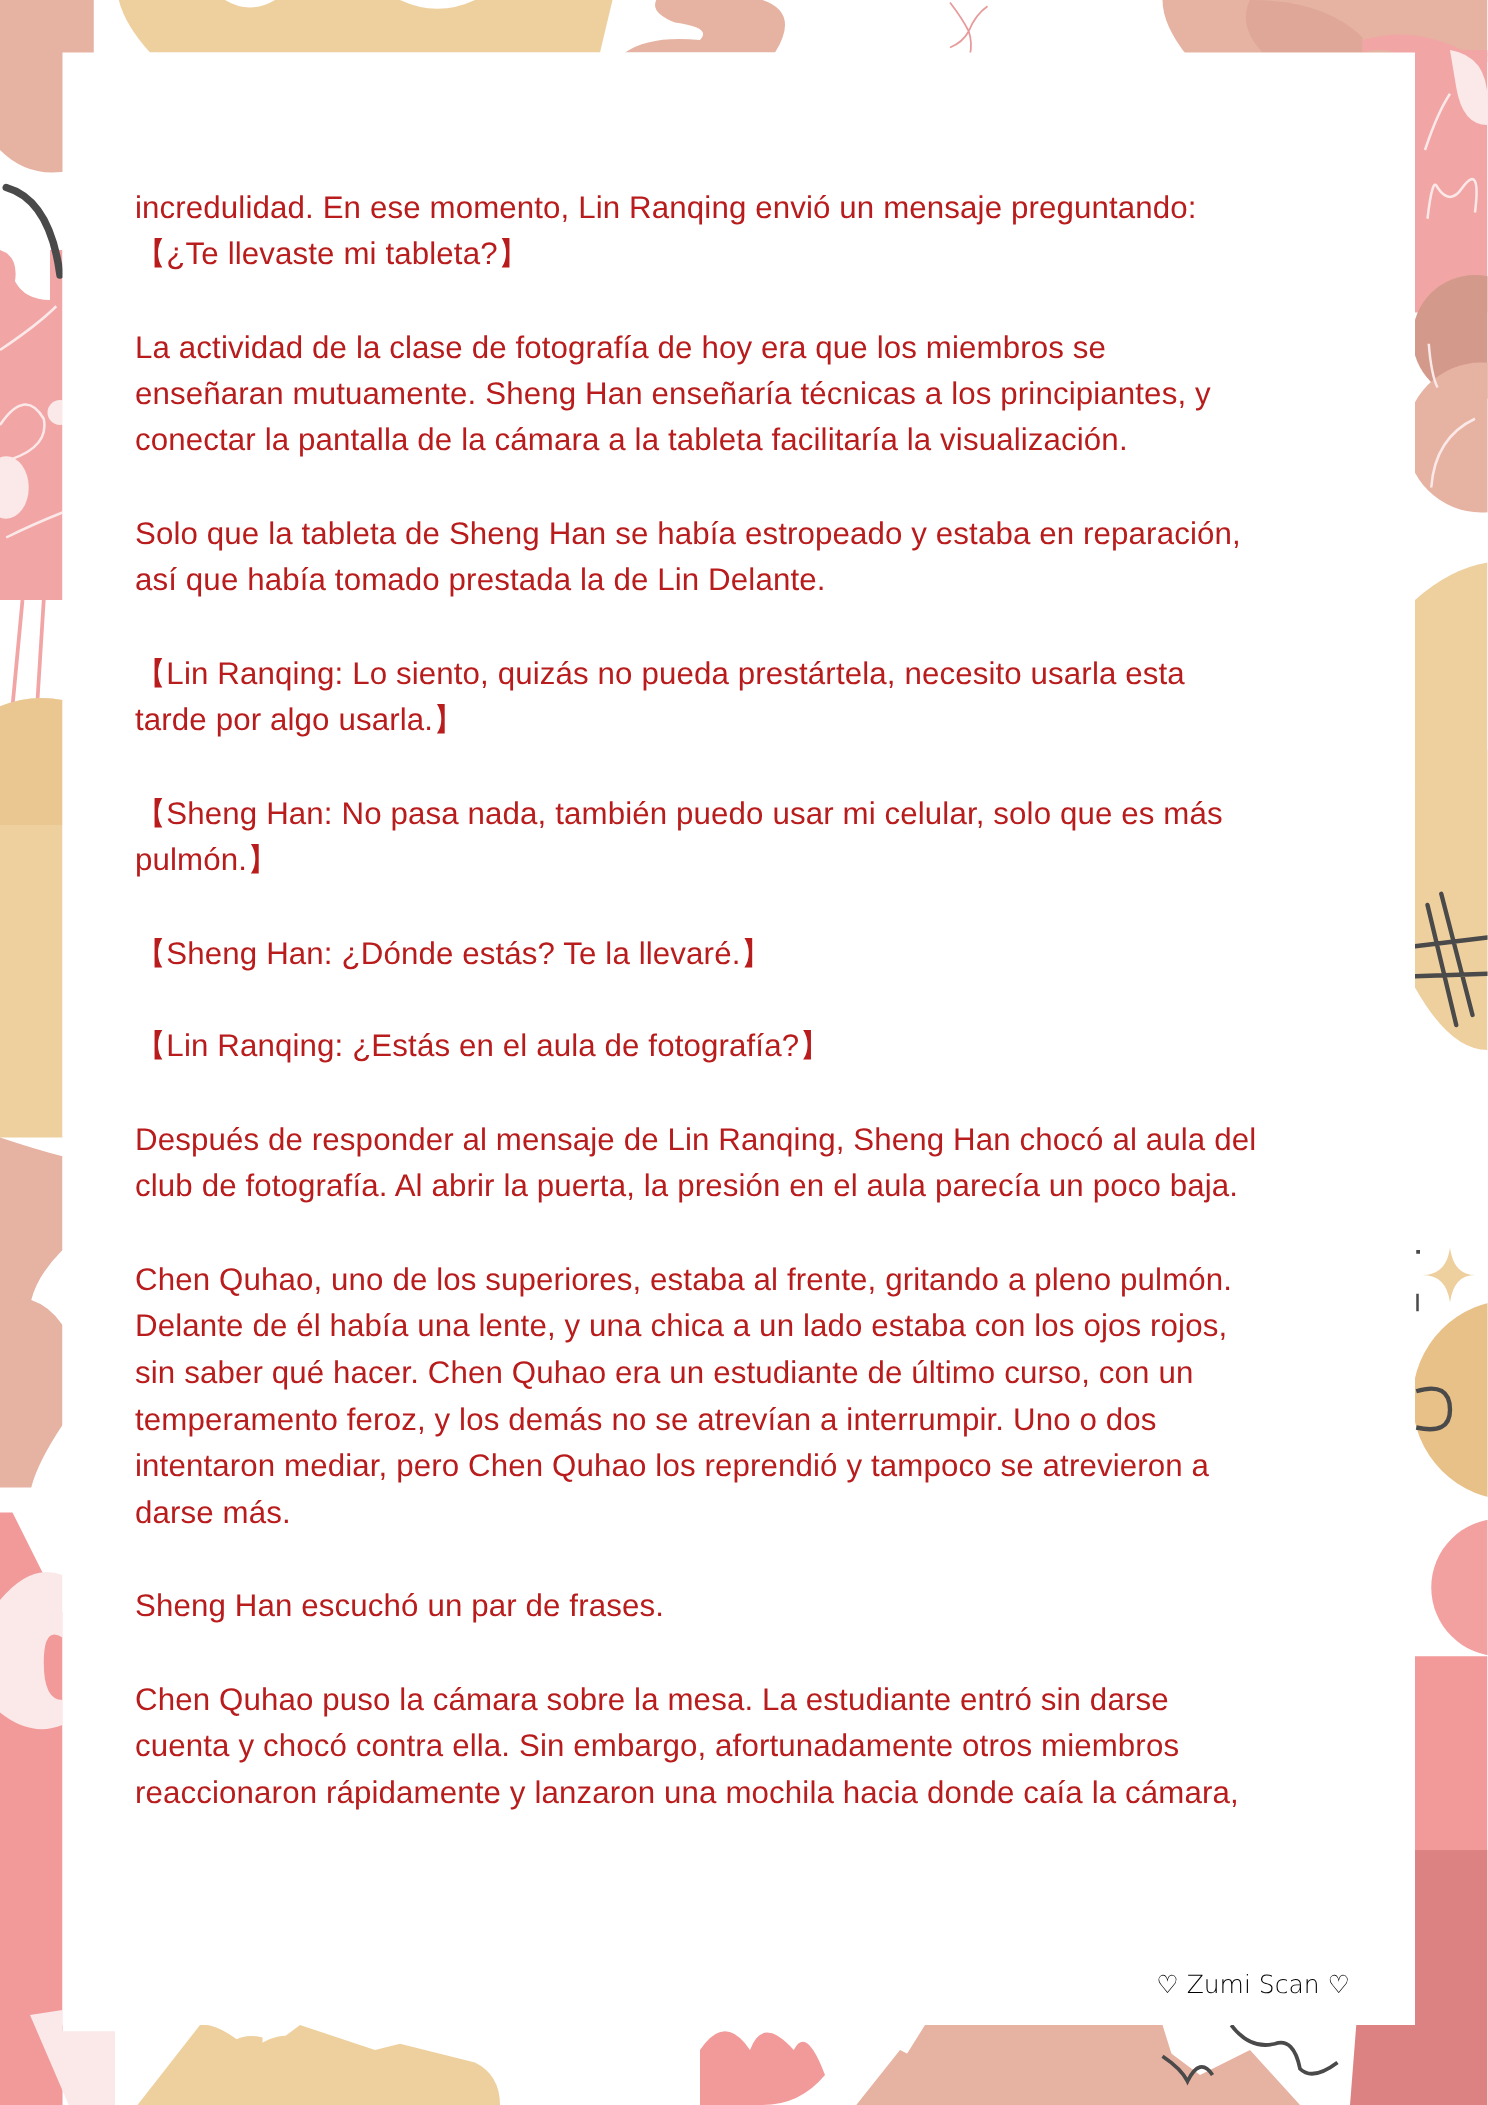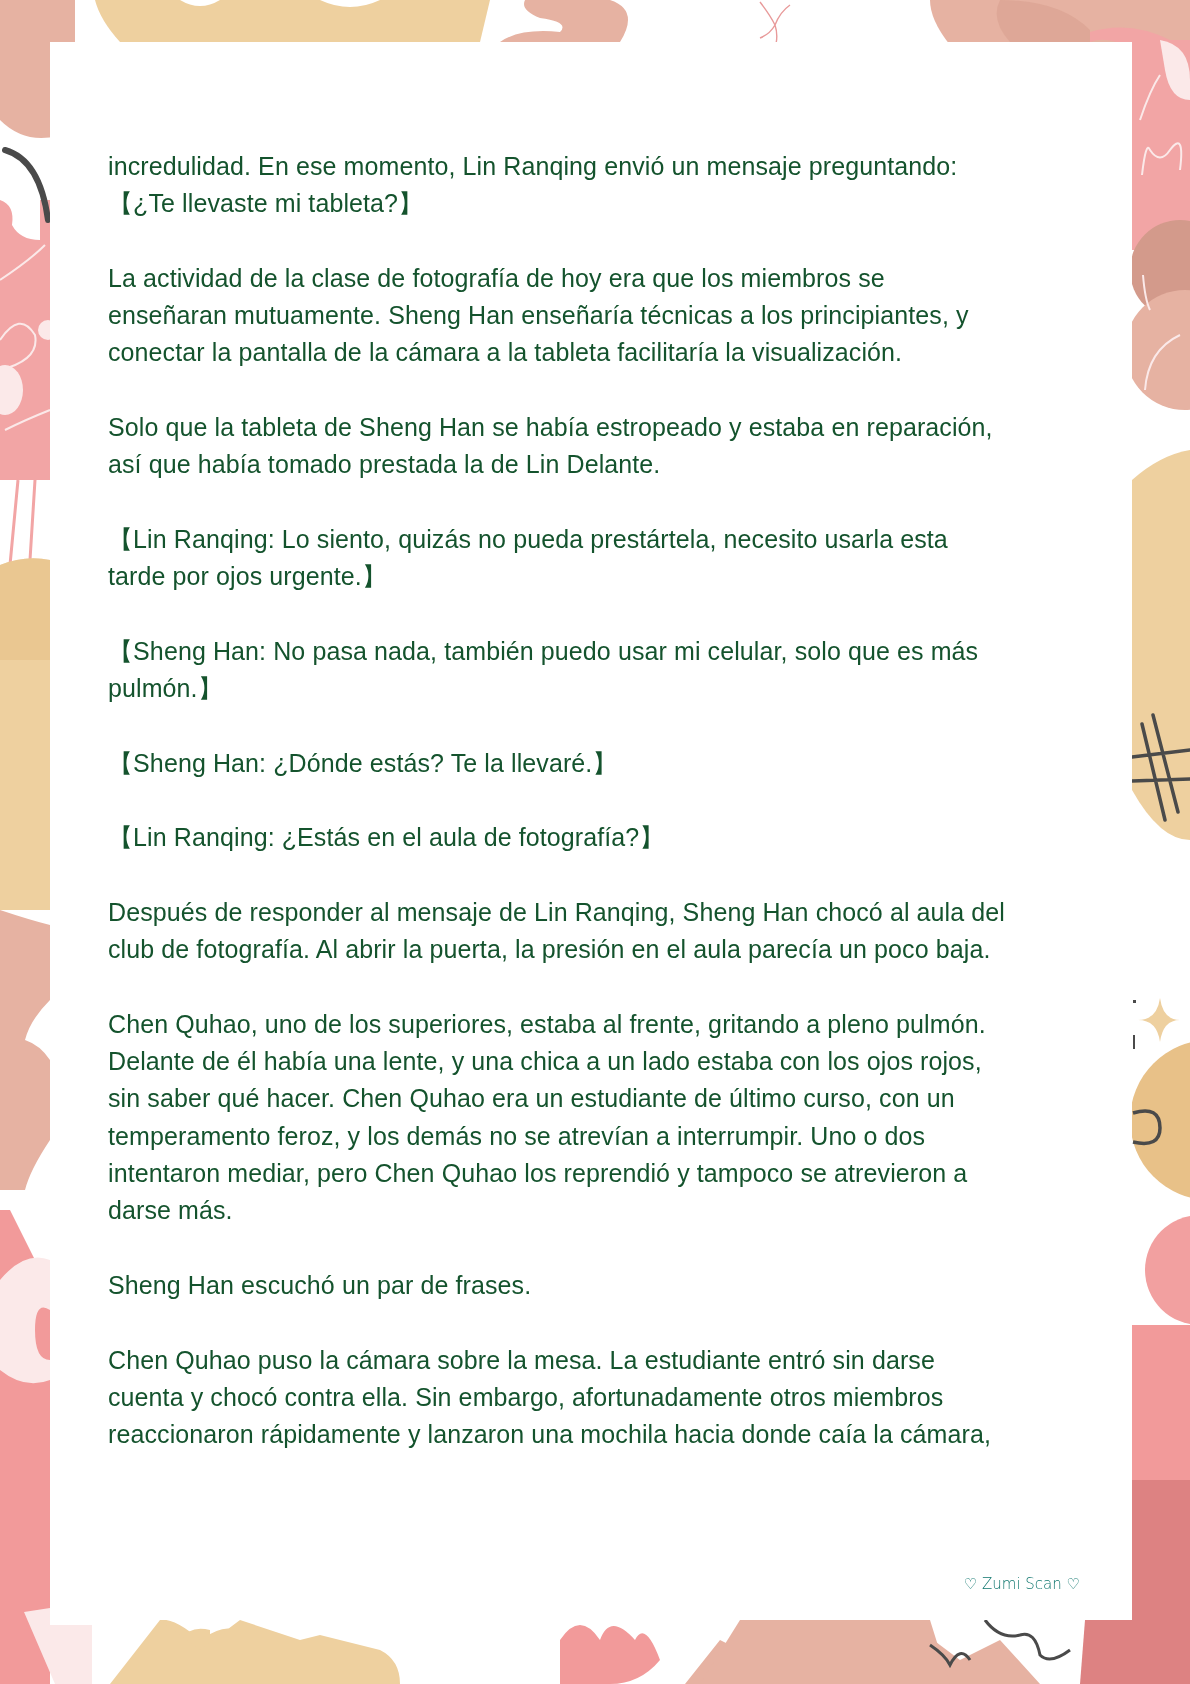--- a/index.html
+++ b/index.html
@@ -15,7 +15,7 @@
   }
   .content {
     position: absolute; left: 108px; top: 148px; width: 1000px; z-index: 6;
-    font-size: 25px; line-height: 37.3px; color: #14532d; letter-spacing: 0.1px;
+    font-size: 25px; line-height: 37.3px; color: #b91c1c; letter-spacing: 0.1px;
   }
   .para { margin: 0 0 37.3px 0; }
   .line { display: block; white-space: nowrap; }

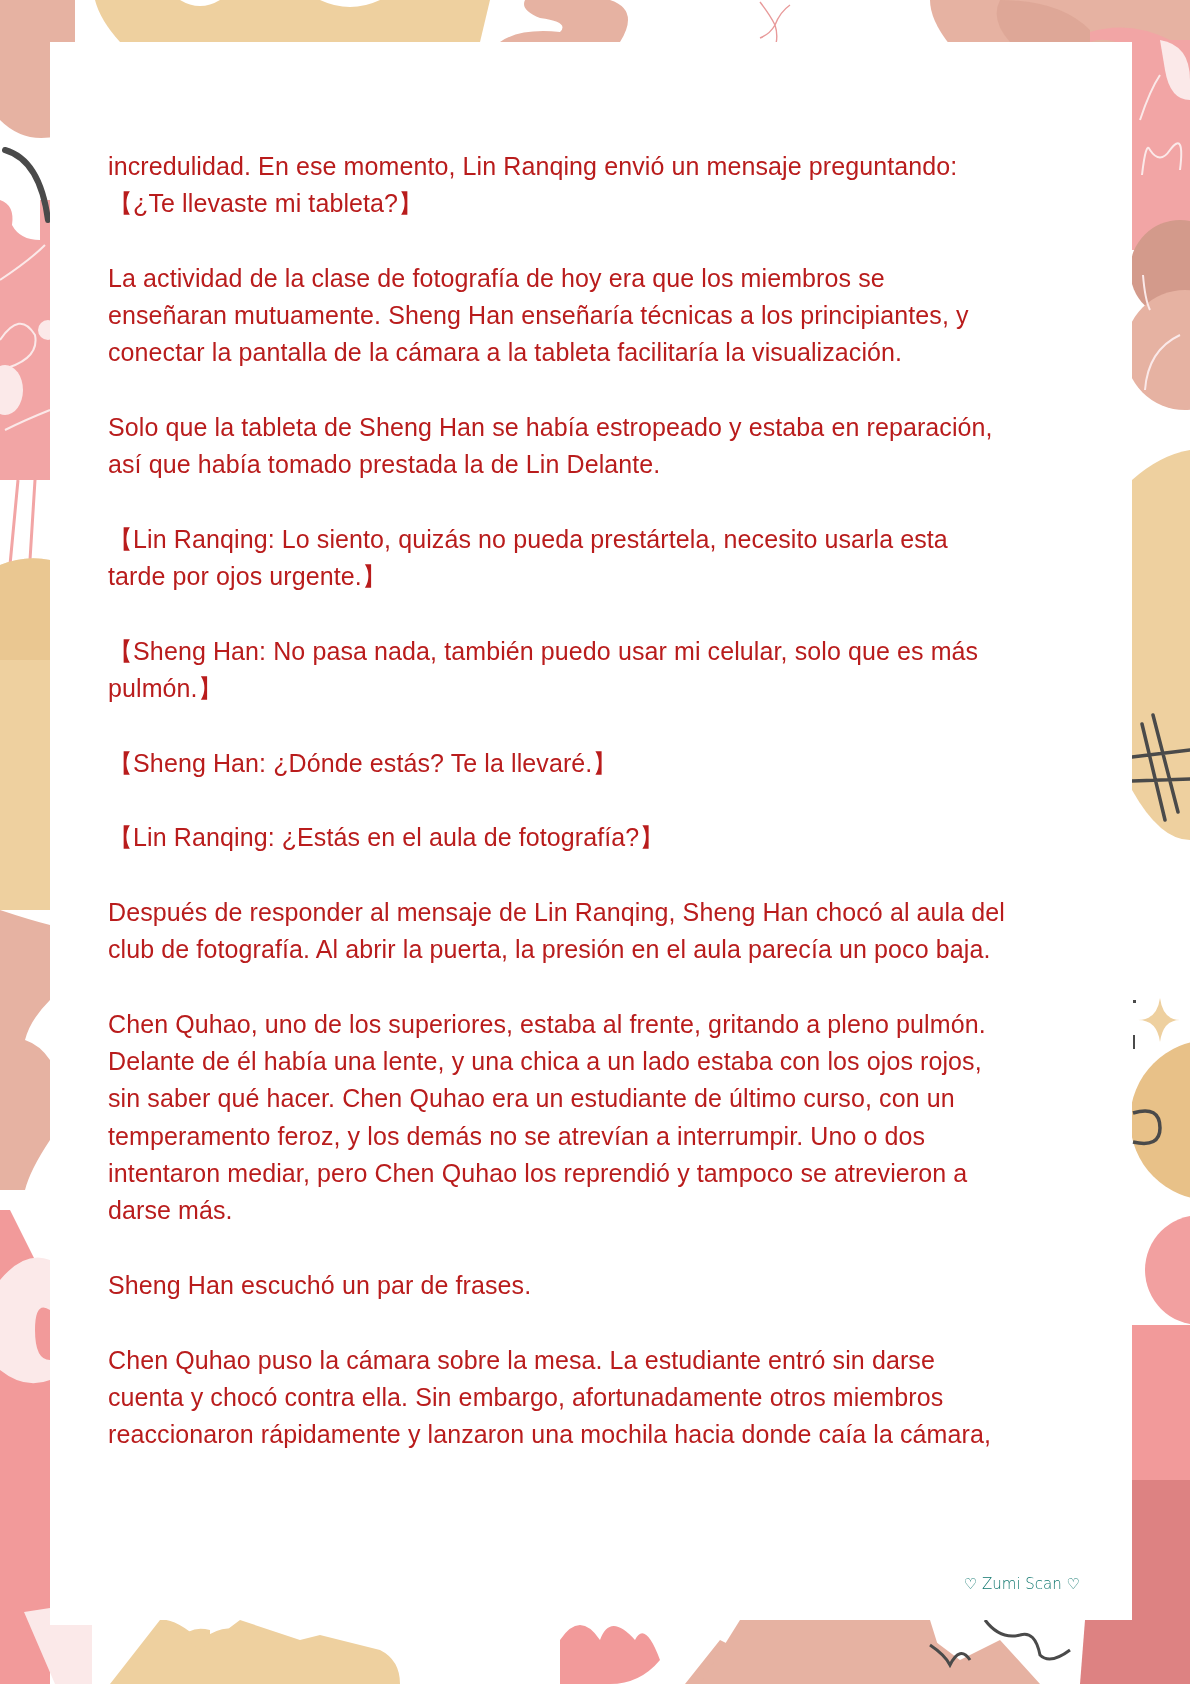--- a/index.html
+++ b/index.html
@@ -115,7 +115,7 @@
   </p>
   <p class="para">
     <span class="line">【Lin Ranqing: Lo siento, quizás no pueda prestártela, necesito usarla esta</span>
-    <span class="line">tarde por ojos urgente.】</span>
+    <span class="line">tarde por algo usarla.】</span>
   </p>
   <p class="para">
     <span class="line">【Sheng Han: No pasa nada, también puedo usar mi celular, solo que es más</span>

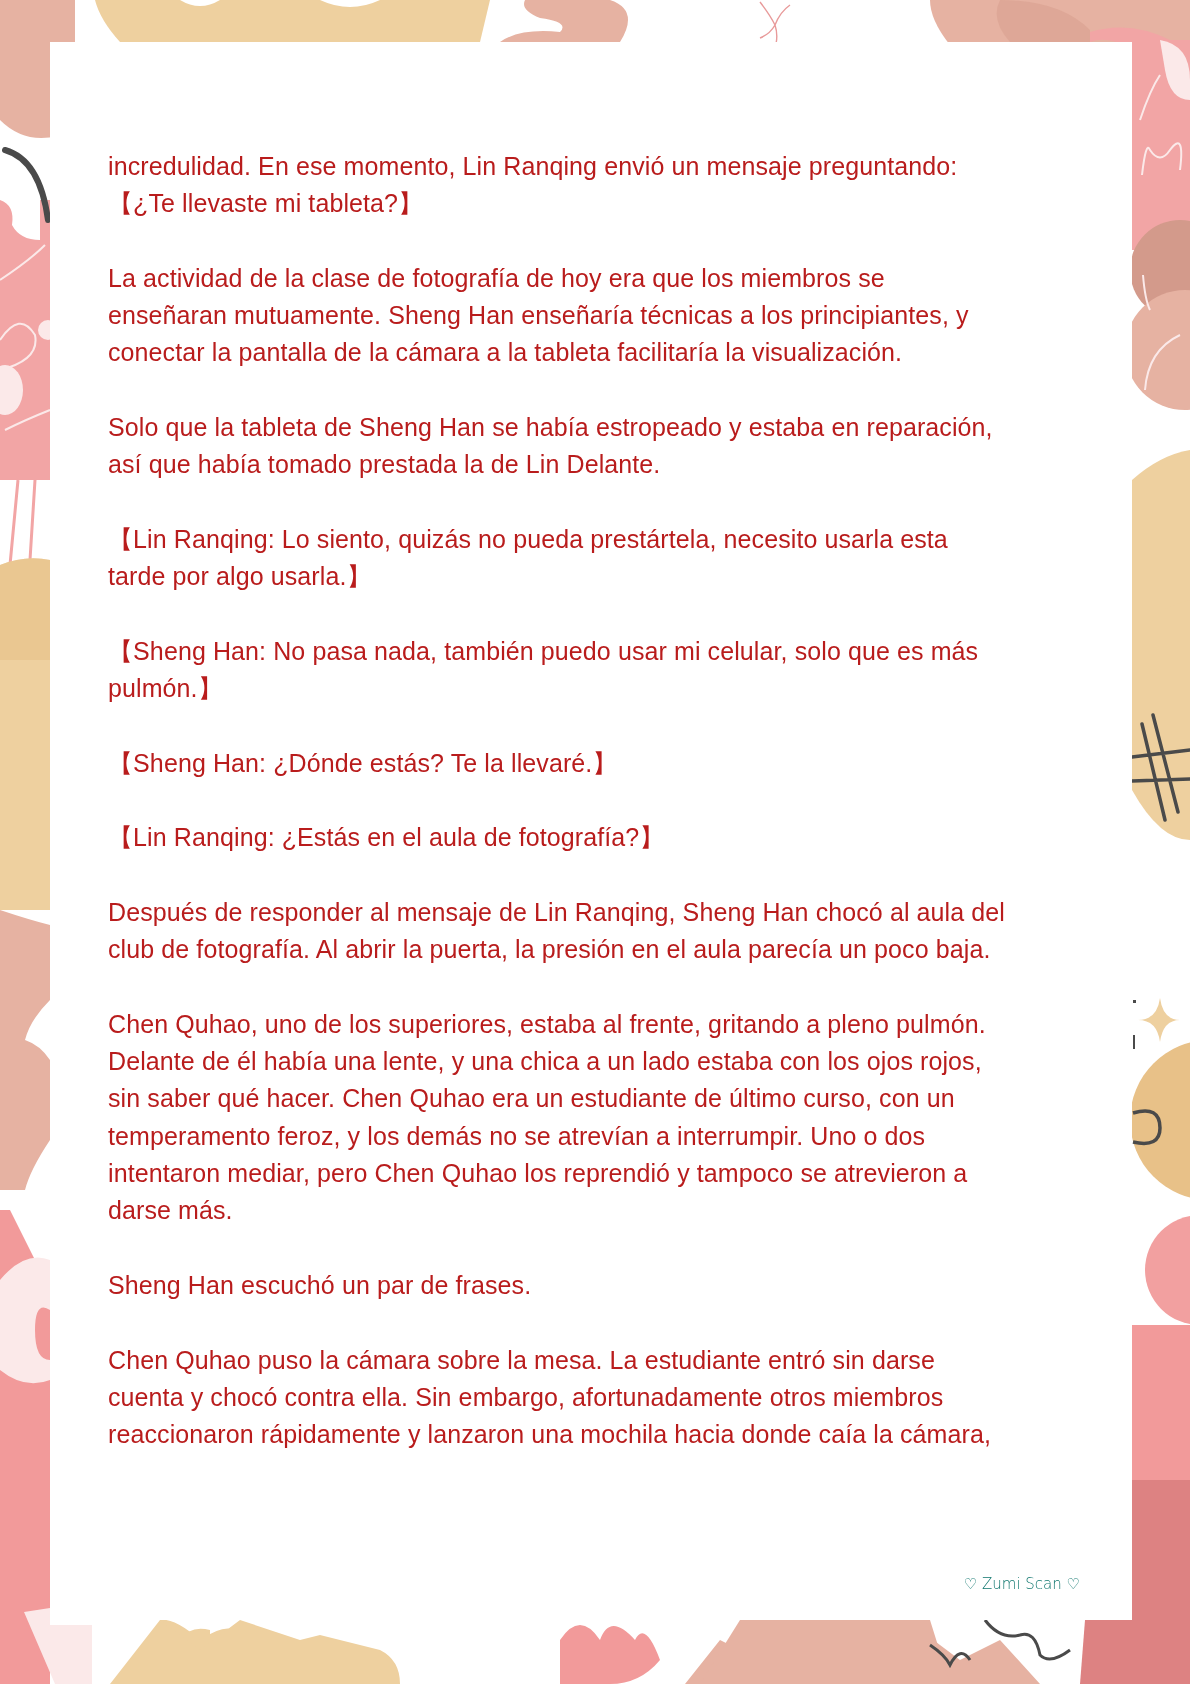--- a/index.html
+++ b/index.html
@@ -21,7 +21,7 @@
   .line { display: block; white-space: nowrap; }
   .footer {
     position: absolute; right: 110px; top: 1575px; z-index: 7;
-    font-family: "DejaVu Sans", sans-serif; font-size: 15px; color: #0f766e;
+    font-family: "DejaVu Sans", sans-serif; font-size: 20px; color: #000000;
     font-weight: 300;
   }
 </style>

